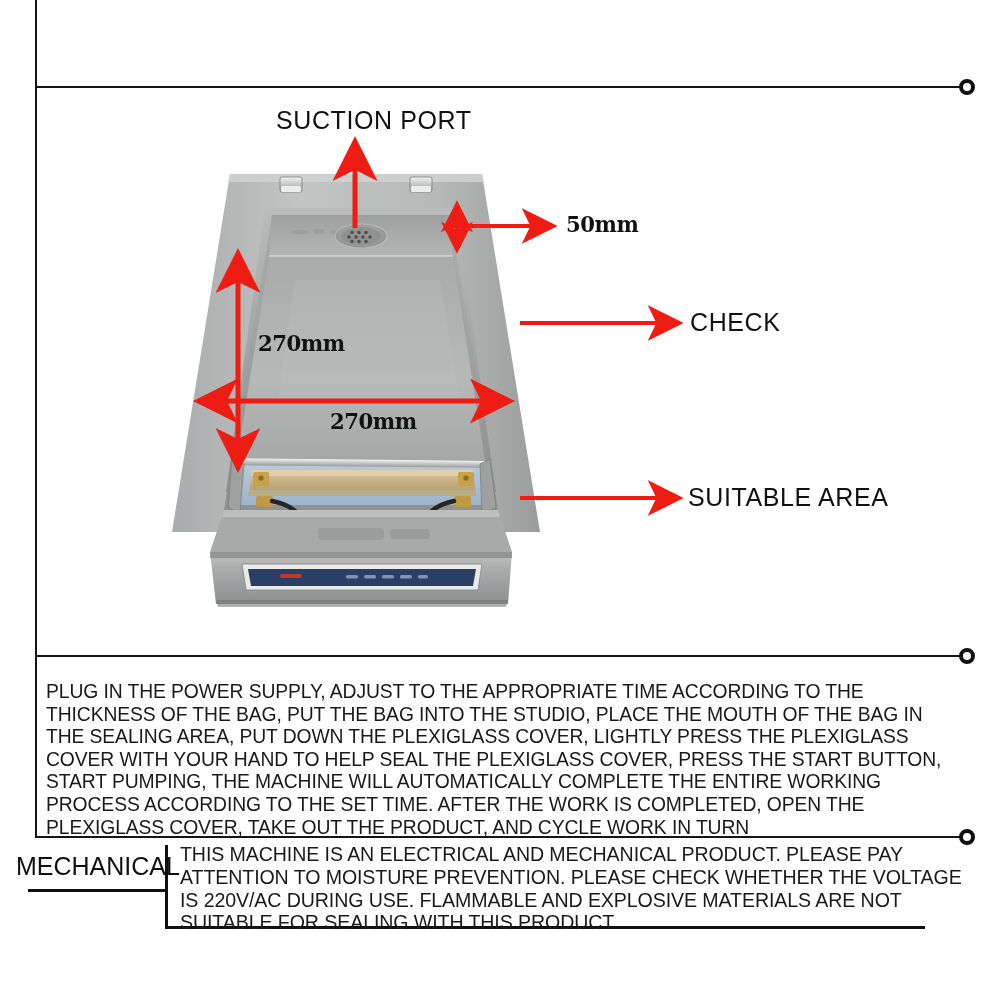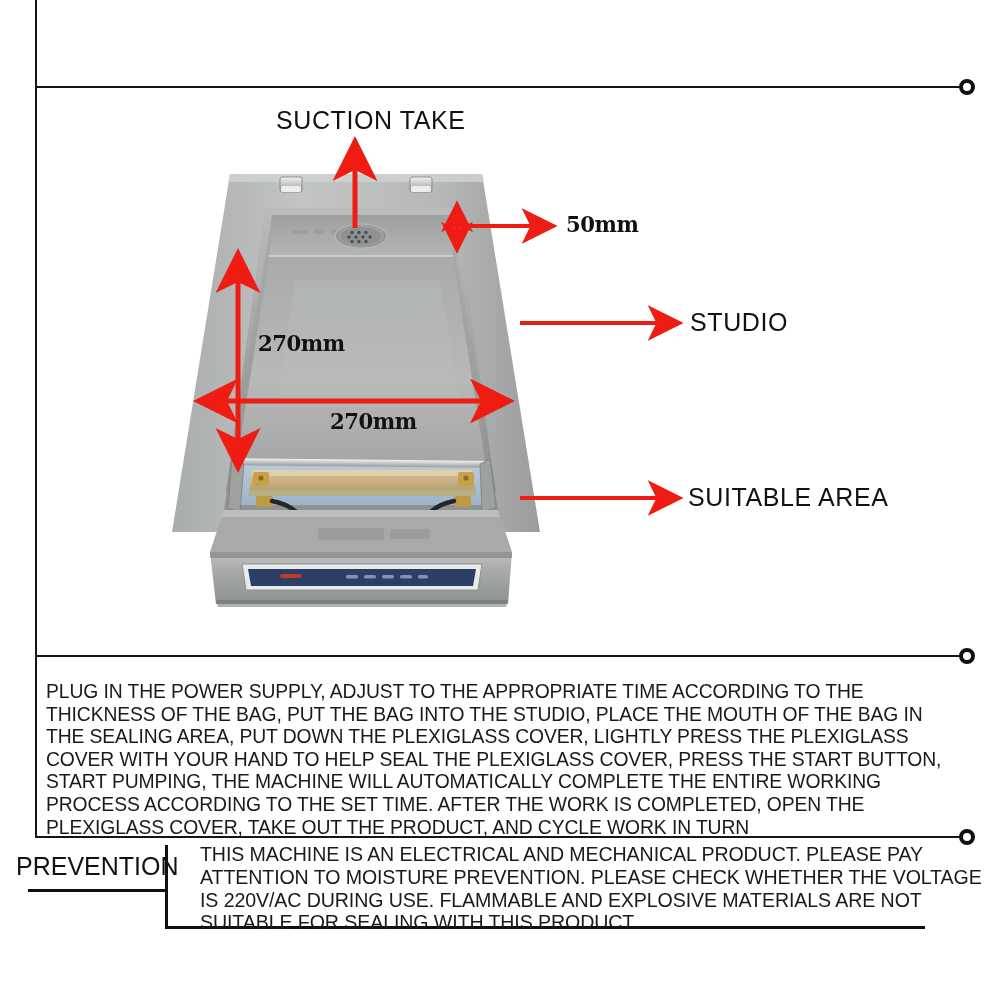--- a/index.html
+++ b/index.html
@@ -367,7 +367,7 @@
   <line x1="320" y1="401" x2="508" y2="401" stroke="#ee1c12" stroke-width="5" marker-end="url(#ah)"></line>
 </svg>
 
-<div class="lbl lbl-callout lbl-suction">SUCTION TAKE</div>
+<div class="lbl lbl-callout lbl-suction">SUCTION PORT</div>
 <div class="lbl lbl-dim lbl-50mm">50mm</div>
 <div class="lbl lbl-callout lbl-studio">STUDIO</div>
 <div class="lbl lbl-callout lbl-sealing">SUITABLE AREA</div>

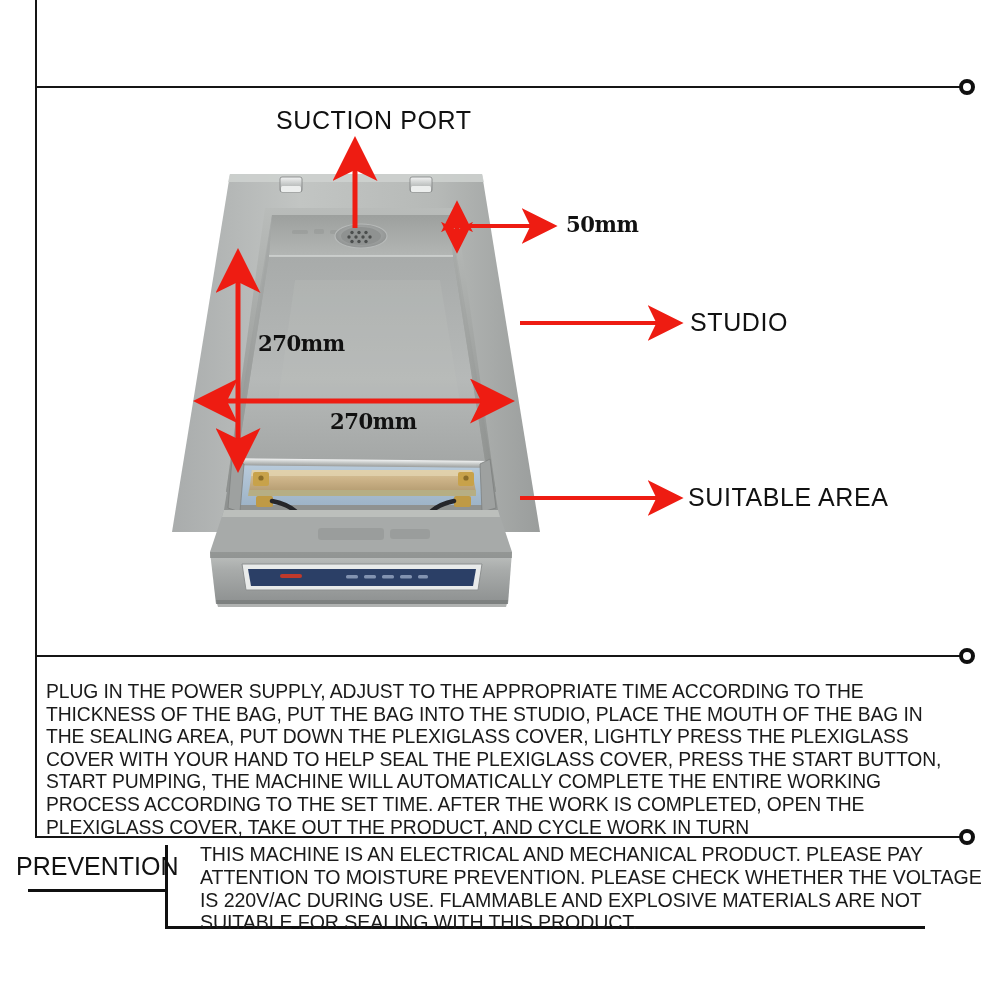--- a/index.html
+++ b/index.html
@@ -369,7 +369,7 @@
 
 <div class="lbl lbl-callout lbl-suction">SUCTION PORT</div>
 <div class="lbl lbl-dim lbl-50mm">50mm</div>
-<div class="lbl lbl-callout lbl-studio">STUDIO</div>
+<div class="lbl lbl-callout lbl-studio">CHECK</div>
 <div class="lbl lbl-callout lbl-sealing">SUITABLE AREA</div>
 <div class="lbl lbl-dim lbl-270v">270mm</div>
 <div class="lbl lbl-dim lbl-270h">270mm</div>

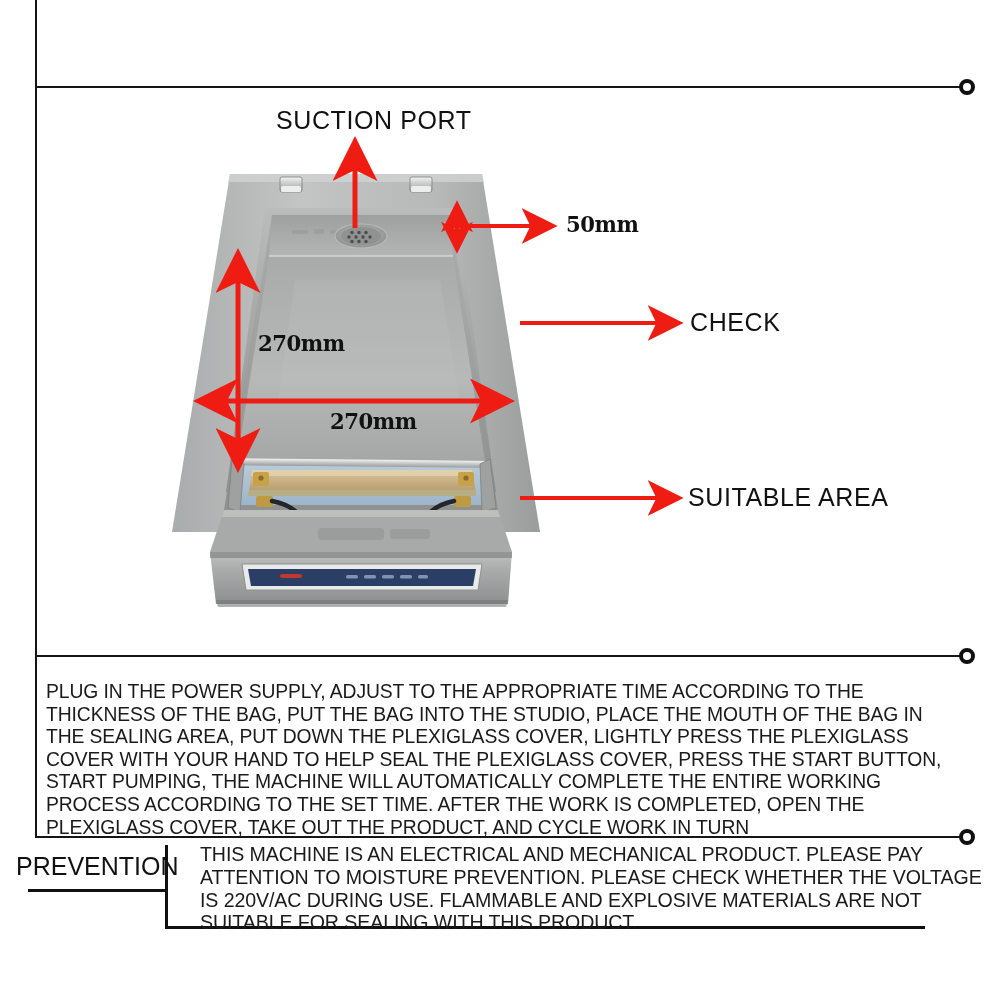--- a/index.html
+++ b/index.html
@@ -378,7 +378,7 @@
   <div class="instr-text">PLUG IN THE POWER SUPPLY, ADJUST TO THE APPROPRIATE TIME ACCORDING TO THE THICKNESS OF THE BAG, PUT THE BAG INTO THE STUDIO, PLACE THE MOUTH OF THE BAG IN THE SEALING AREA, PUT DOWN THE PLEXIGLASS COVER, LIGHTLY PRESS THE PLEXIGLASS COVER WITH YOUR HAND TO HELP SEAL THE PLEXIGLASS COVER, PRESS THE START BUTTON, START PUMPING, THE MACHINE WILL AUTOMATICALLY COMPLETE THE ENTIRE WORKING PROCESS ACCORDING TO THE SET TIME. AFTER THE WORK IS COMPLETED, OPEN THE PLEXIGLASS COVER, TAKE OUT THE PRODUCT, AND CYCLE WORK IN TURN</div>
 </div>
 
-<div class="prec-label">PREVENTION</div>
+<div class="prec-label">MECHANICAL</div>
 <div class="prec-underline"></div>
 <div class="prec-vline"></div>
 <div class="prec-botline"></div>

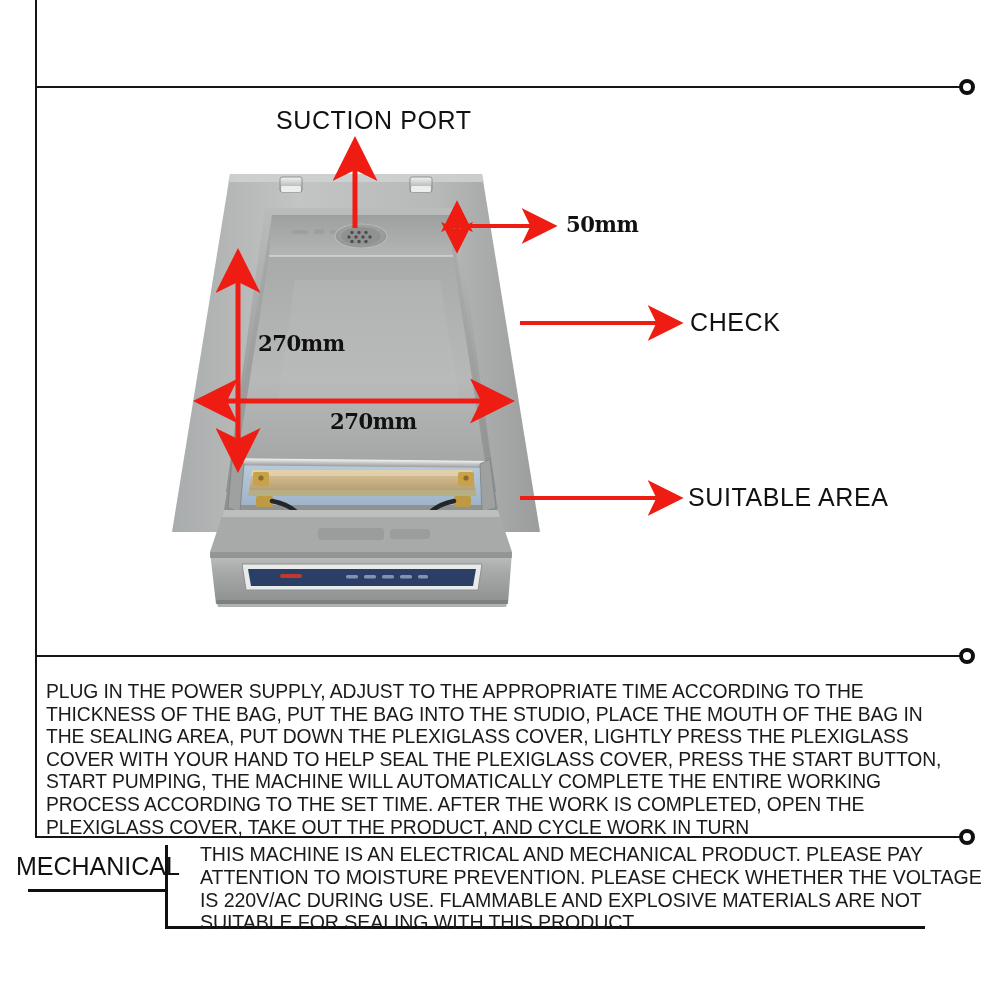--- a/index.html
+++ b/index.html
@@ -170,7 +170,6 @@
     line-height: 22.8px;
     letter-spacing: -0.1px;
     color: #1a1a1a;
-    margin-left: 20px;
   }
 </style>
 </head>

